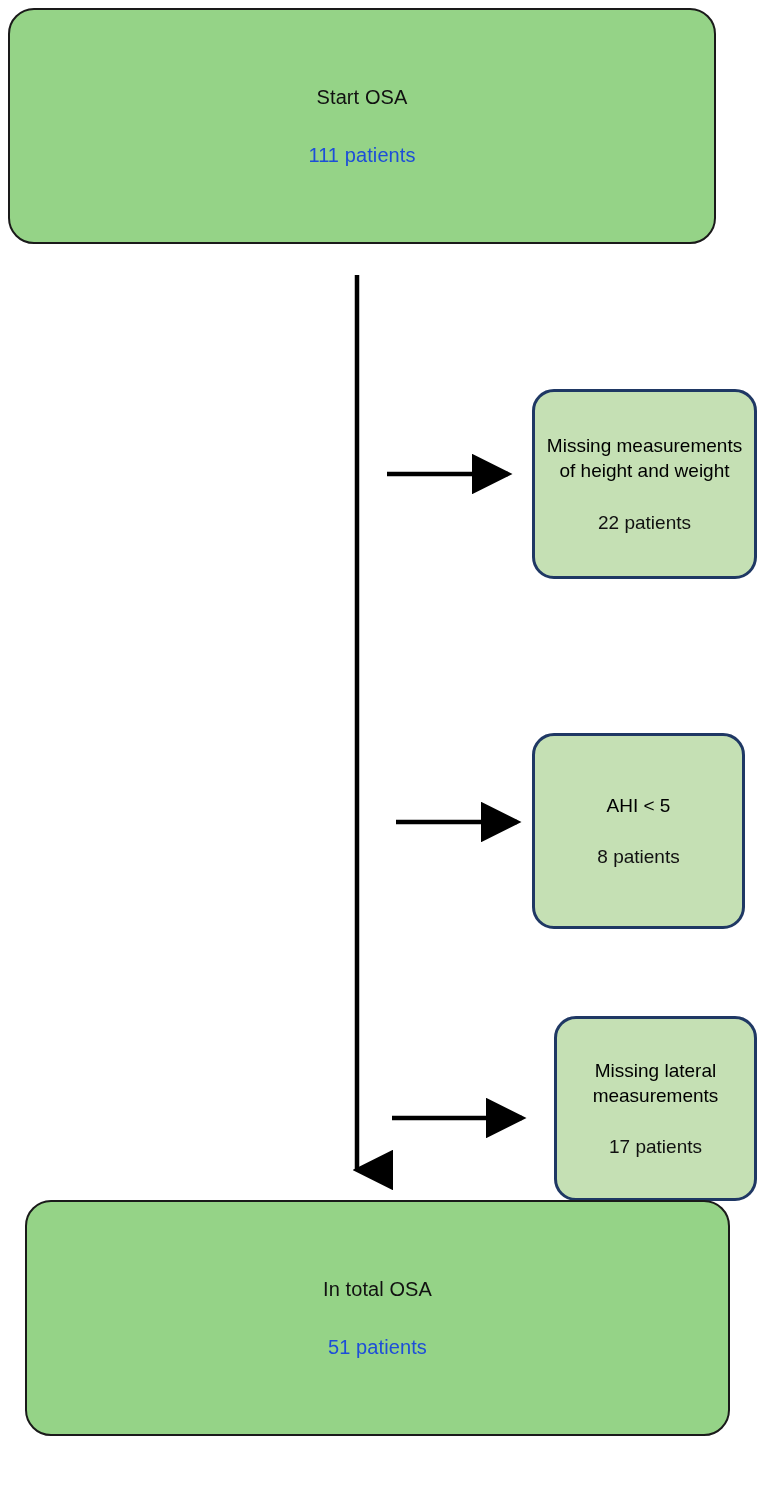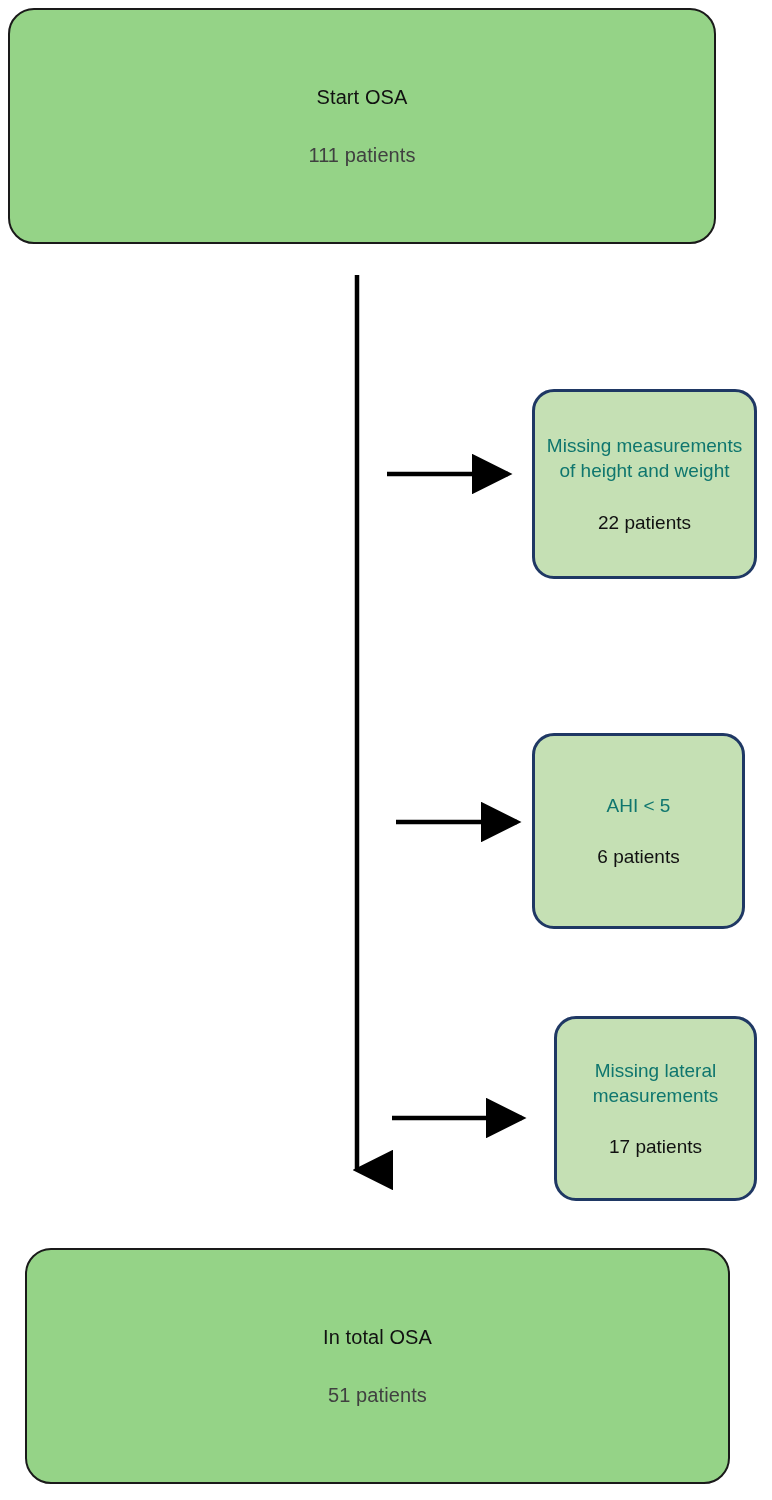--- a/index.html
+++ b/index.html
@@ -44,7 +44,7 @@
     font-size: 20px;
     line-height: 1.2;
     letter-spacing: 0.1px;
-    color: #404040;
+    color: #1d4ed8;
     margin-top: 34px;
   }
   

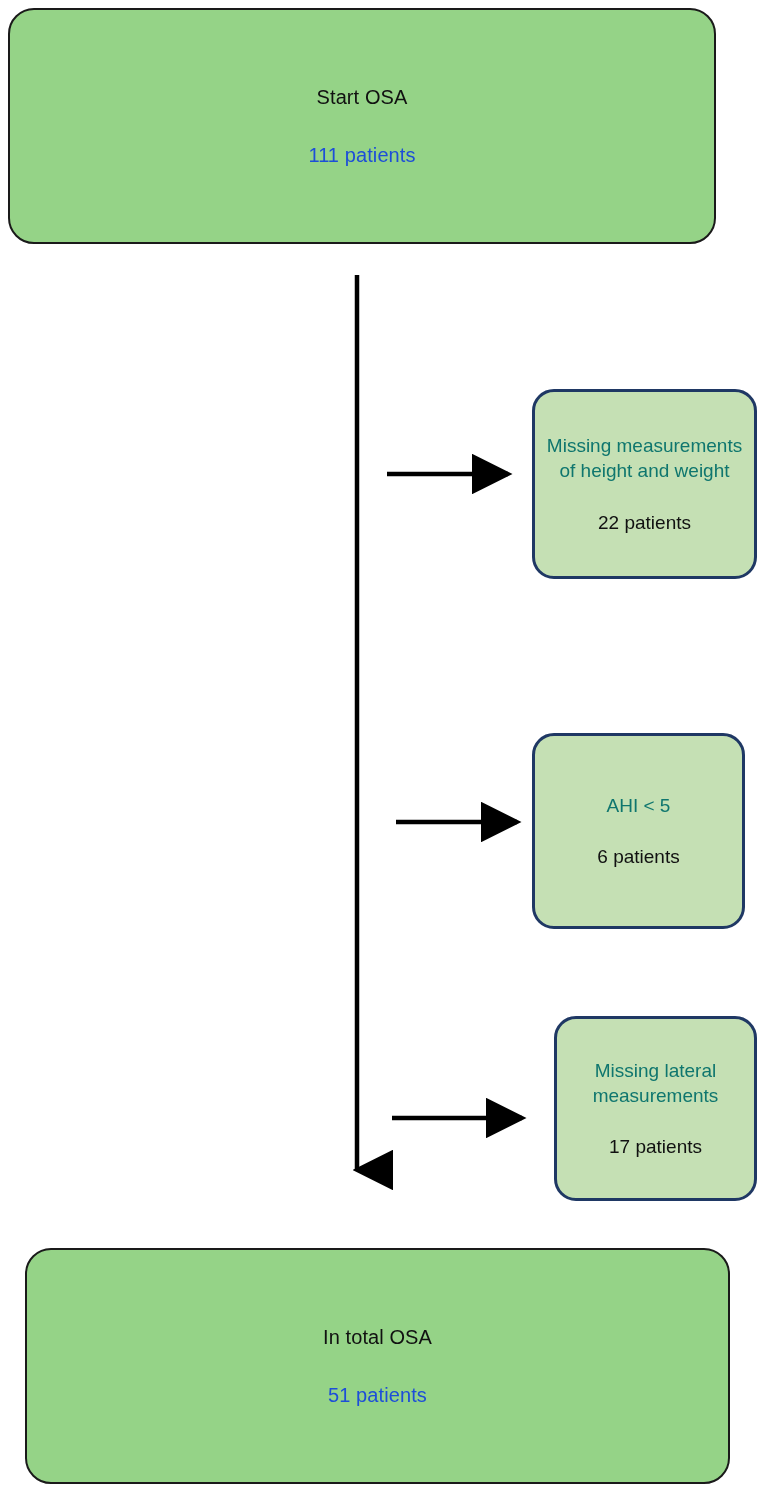--- a/index.html
+++ b/index.html
@@ -57,7 +57,7 @@
   .node-exclusion .node-title {
     font-size: 19px;
     line-height: 1.32;
-    color: #0f766e;
+    color: #000000;
   }
   .node-exclusion .node-count {
     font-size: 19px;

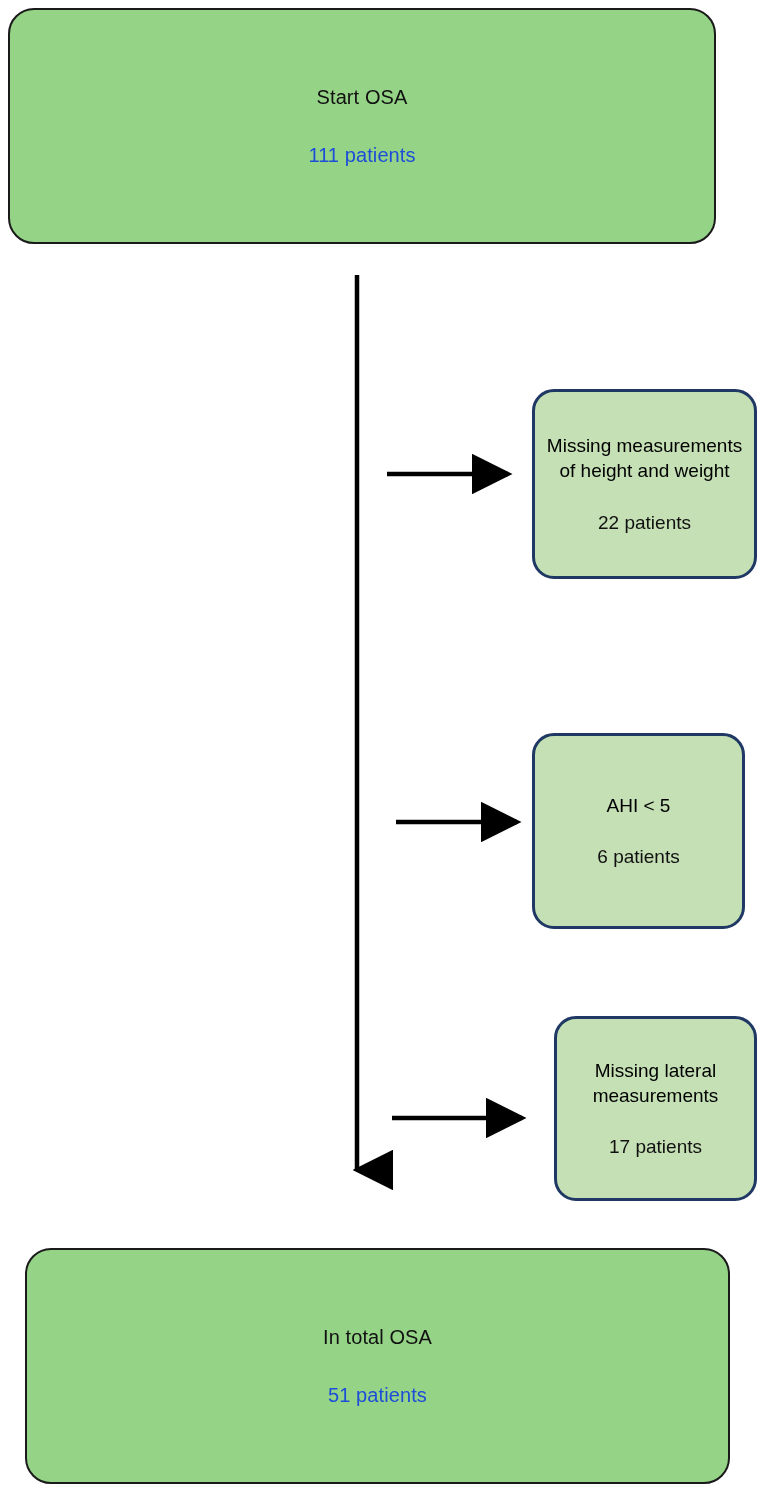--- a/index.html
+++ b/index.html
@@ -111,7 +111,7 @@
 
   <div class="node node-exclusion" style="left:532px; top:733px; width:213px; height:196px;">
     <div class="node-title">AHI &lt; 5</div>
-    <div class="node-count">6 patients</div>
+    <div class="node-count">8 patients</div>
   </div>
 
   <div class="node node-exclusion" style="left:554px; top:1016px; width:203px; height:185px;">

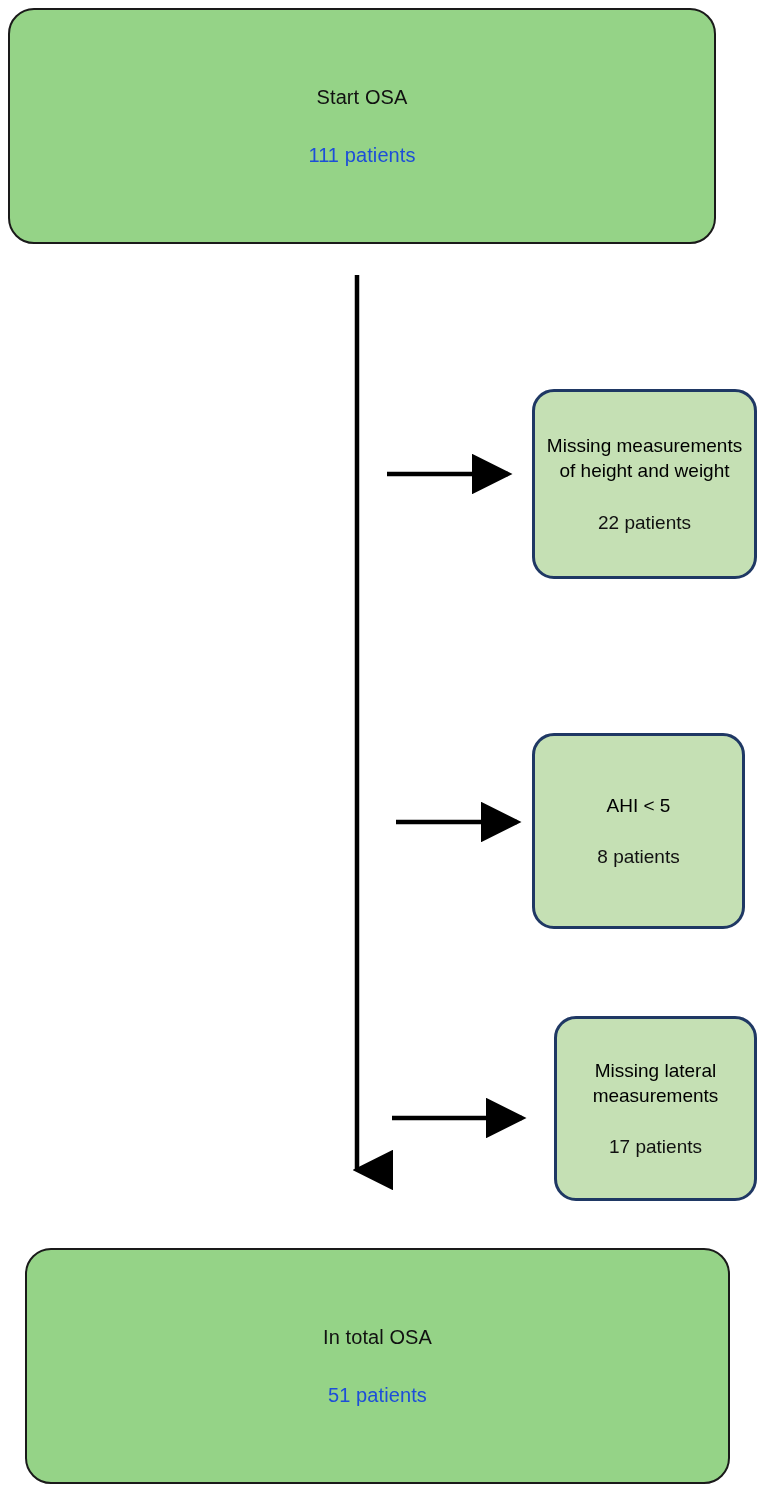--- a/index.html
+++ b/index.html
@@ -119,7 +119,7 @@
     <div class="node-count">17 patients</div>
   </div>
 
-  <div class="node node-main" style="left:25px; top:1248px; width:705px; height:236px;">
+  <div class="node node-main" style="left:25px; top:1200px; width:705px; height:236px;">
     <div class="node-title">In total OSA</div>
     <div class="node-count">51 patients</div>
   </div>

